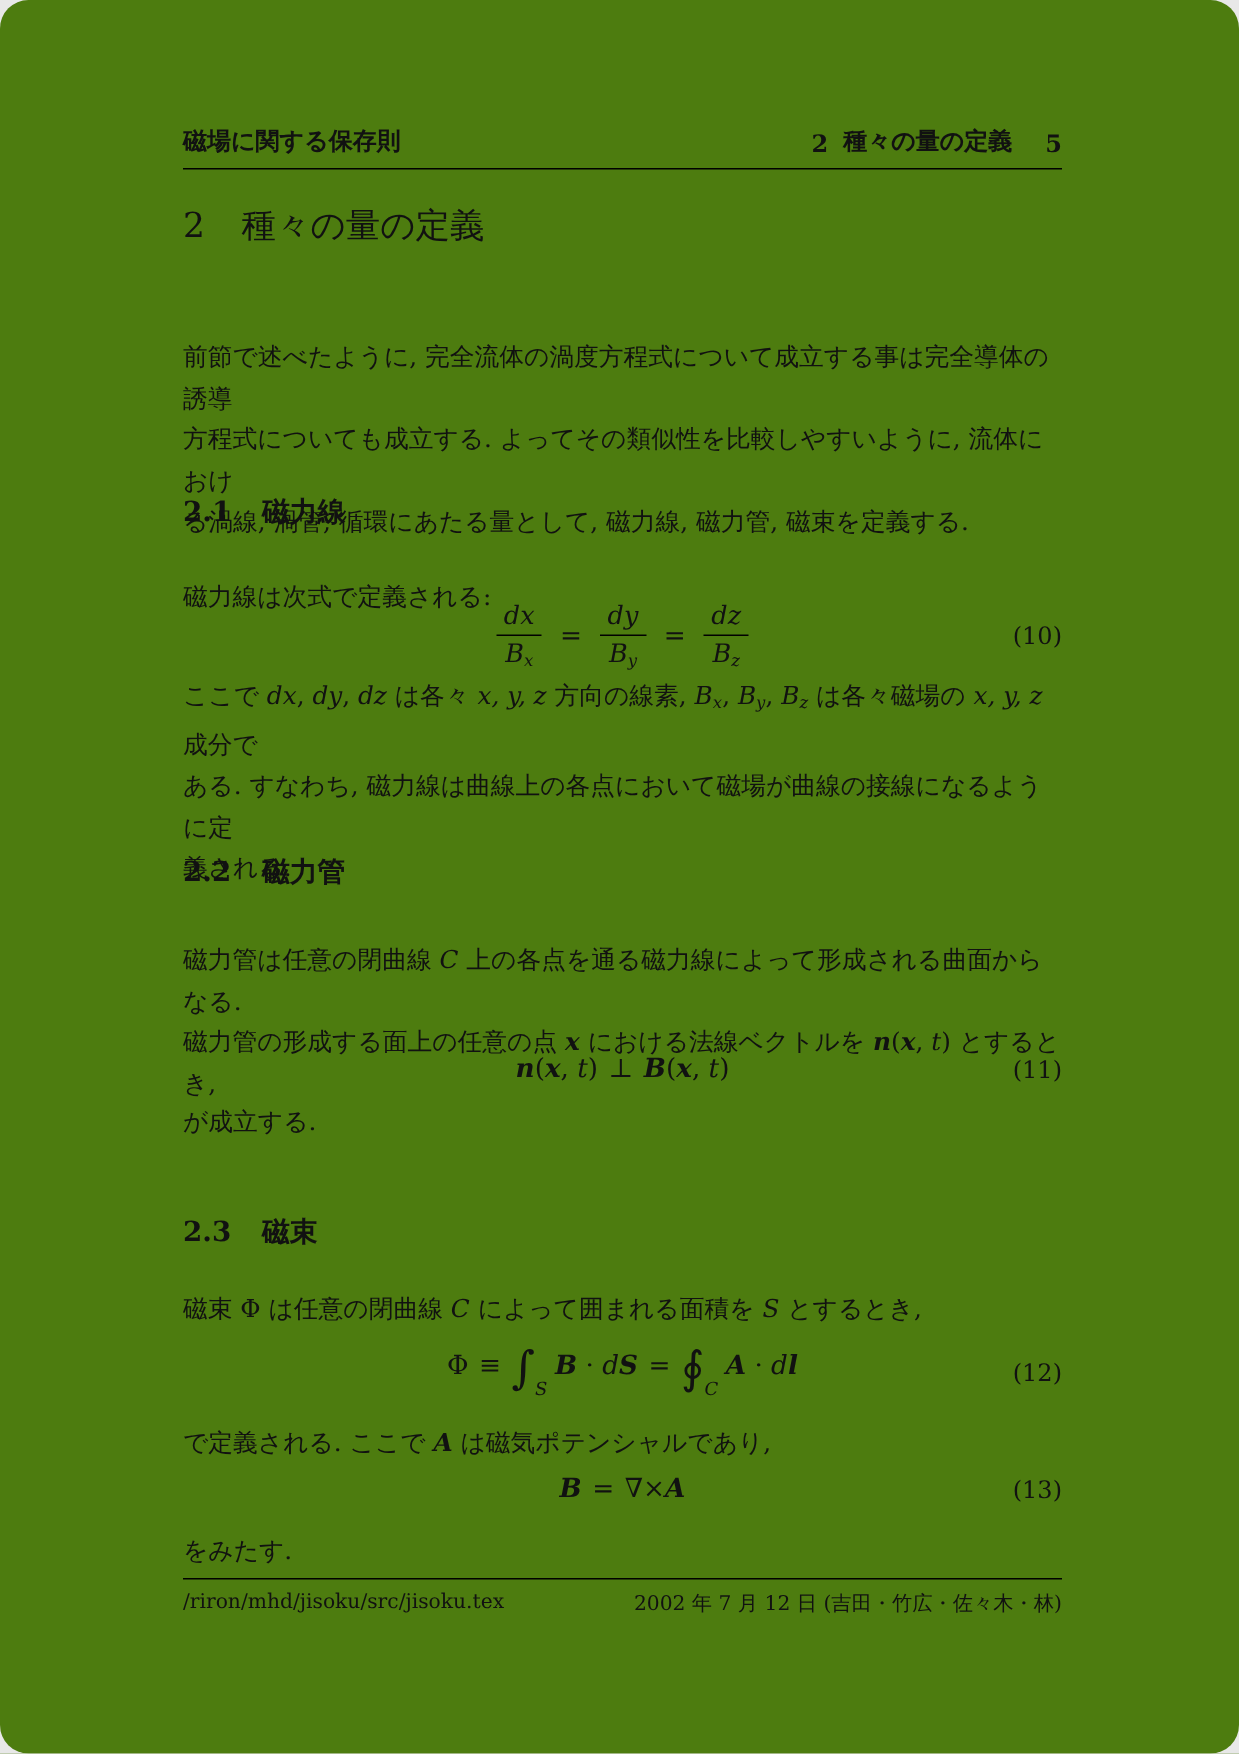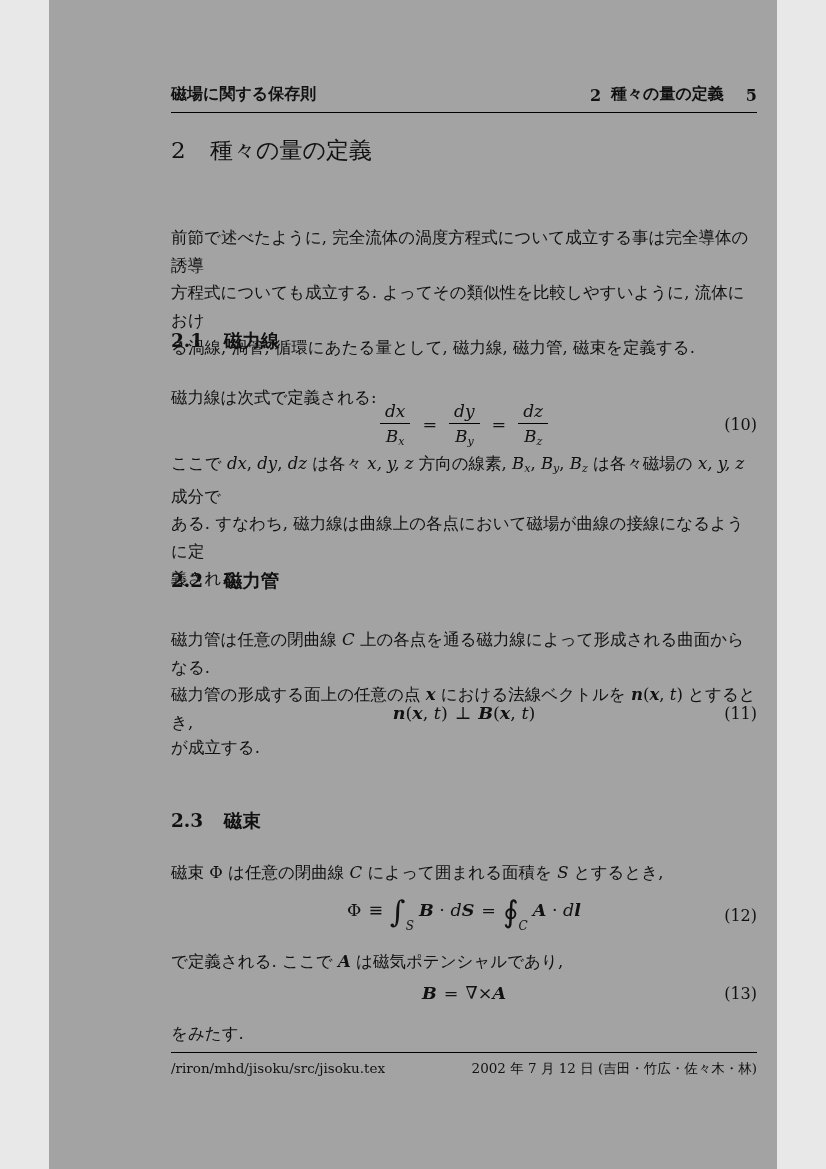--- a/index.html
+++ b/index.html
@@ -5,12 +5,13 @@
   html, body { margin: 0; padding: 0; background: #e8e8e8; }
   .page {
     position: relative;
-    width: 728px; height: 1169px;
+    width: 826px; height: 1169px;
     margin: 0 auto;
-    background: #a3a3a3;
+    background: #4d7c0f;
     color: #111111;
     font-family: "DejaVu Serif", "Liberation Serif", serif;
     overflow: hidden;
+    border-radius: 19px;
   }
   .blk { position: absolute; left: 122px; width: 586px; }
 

